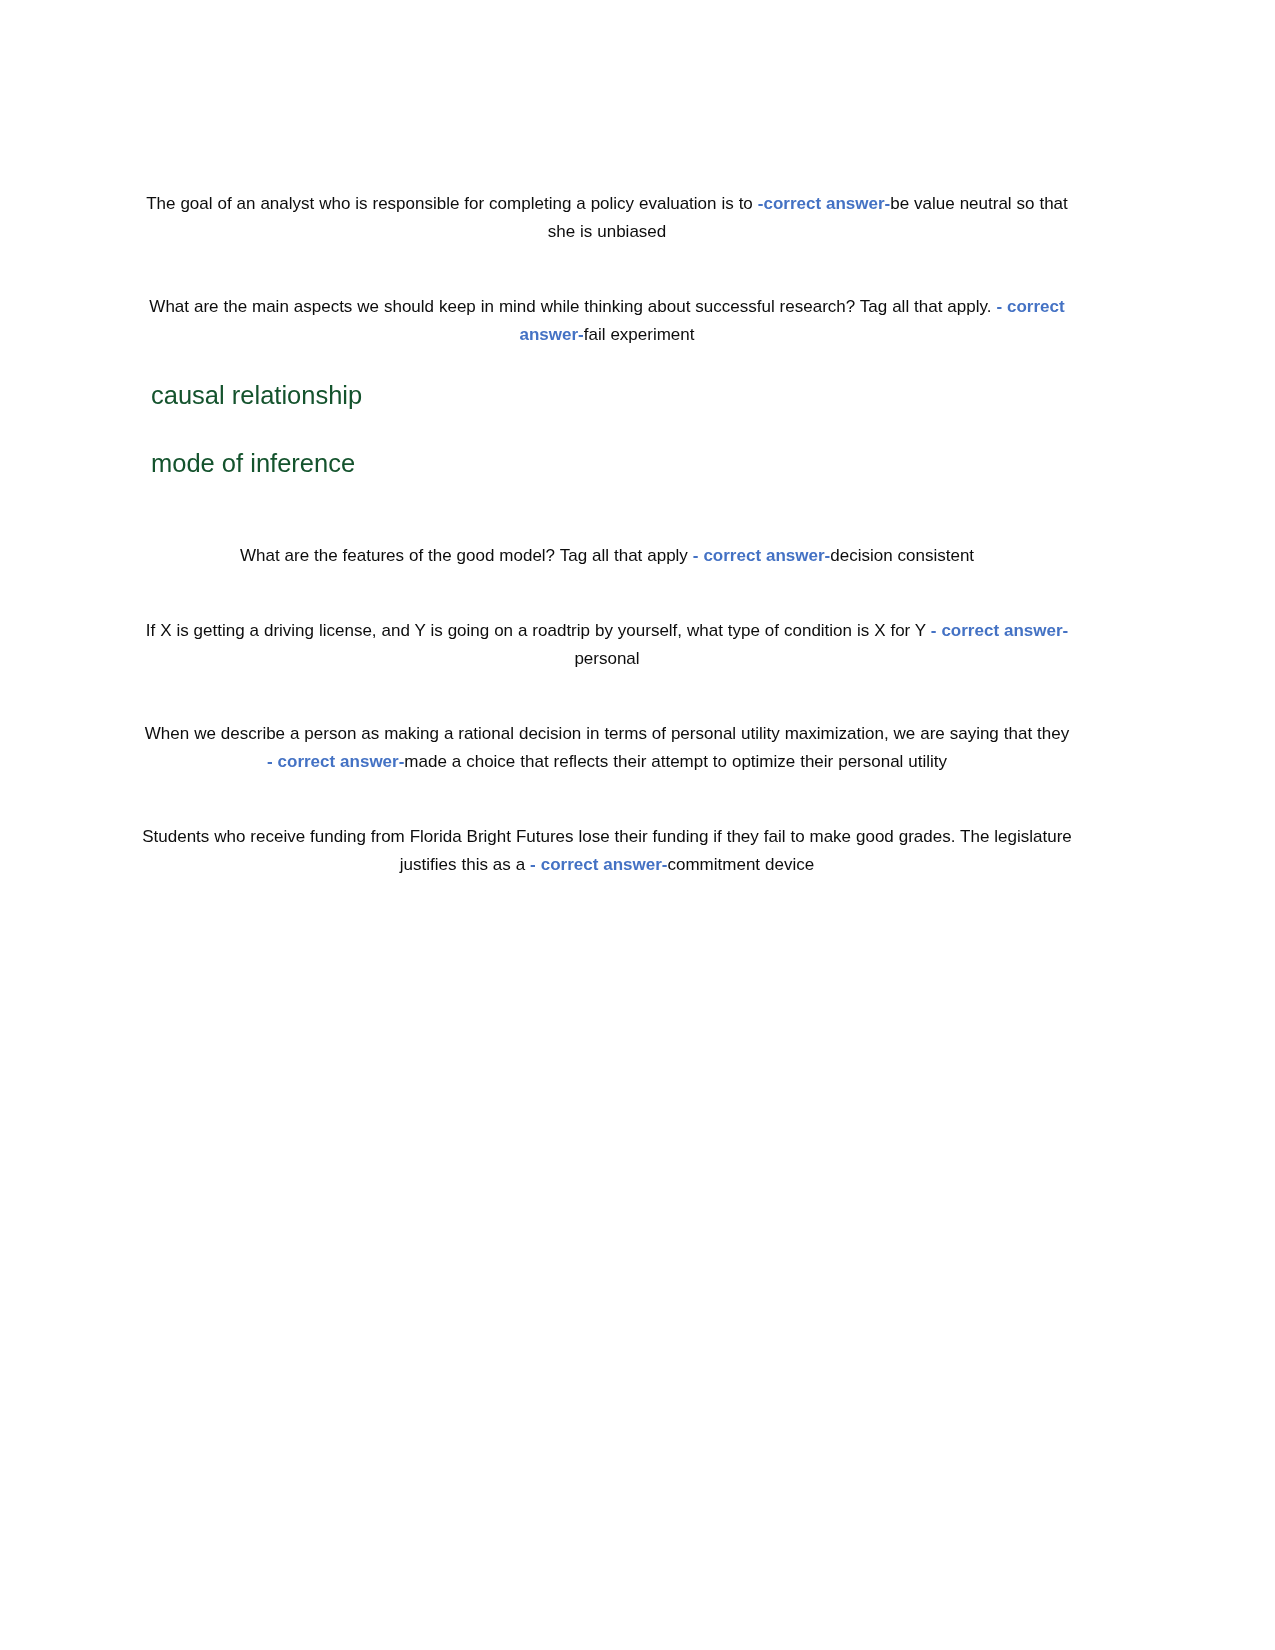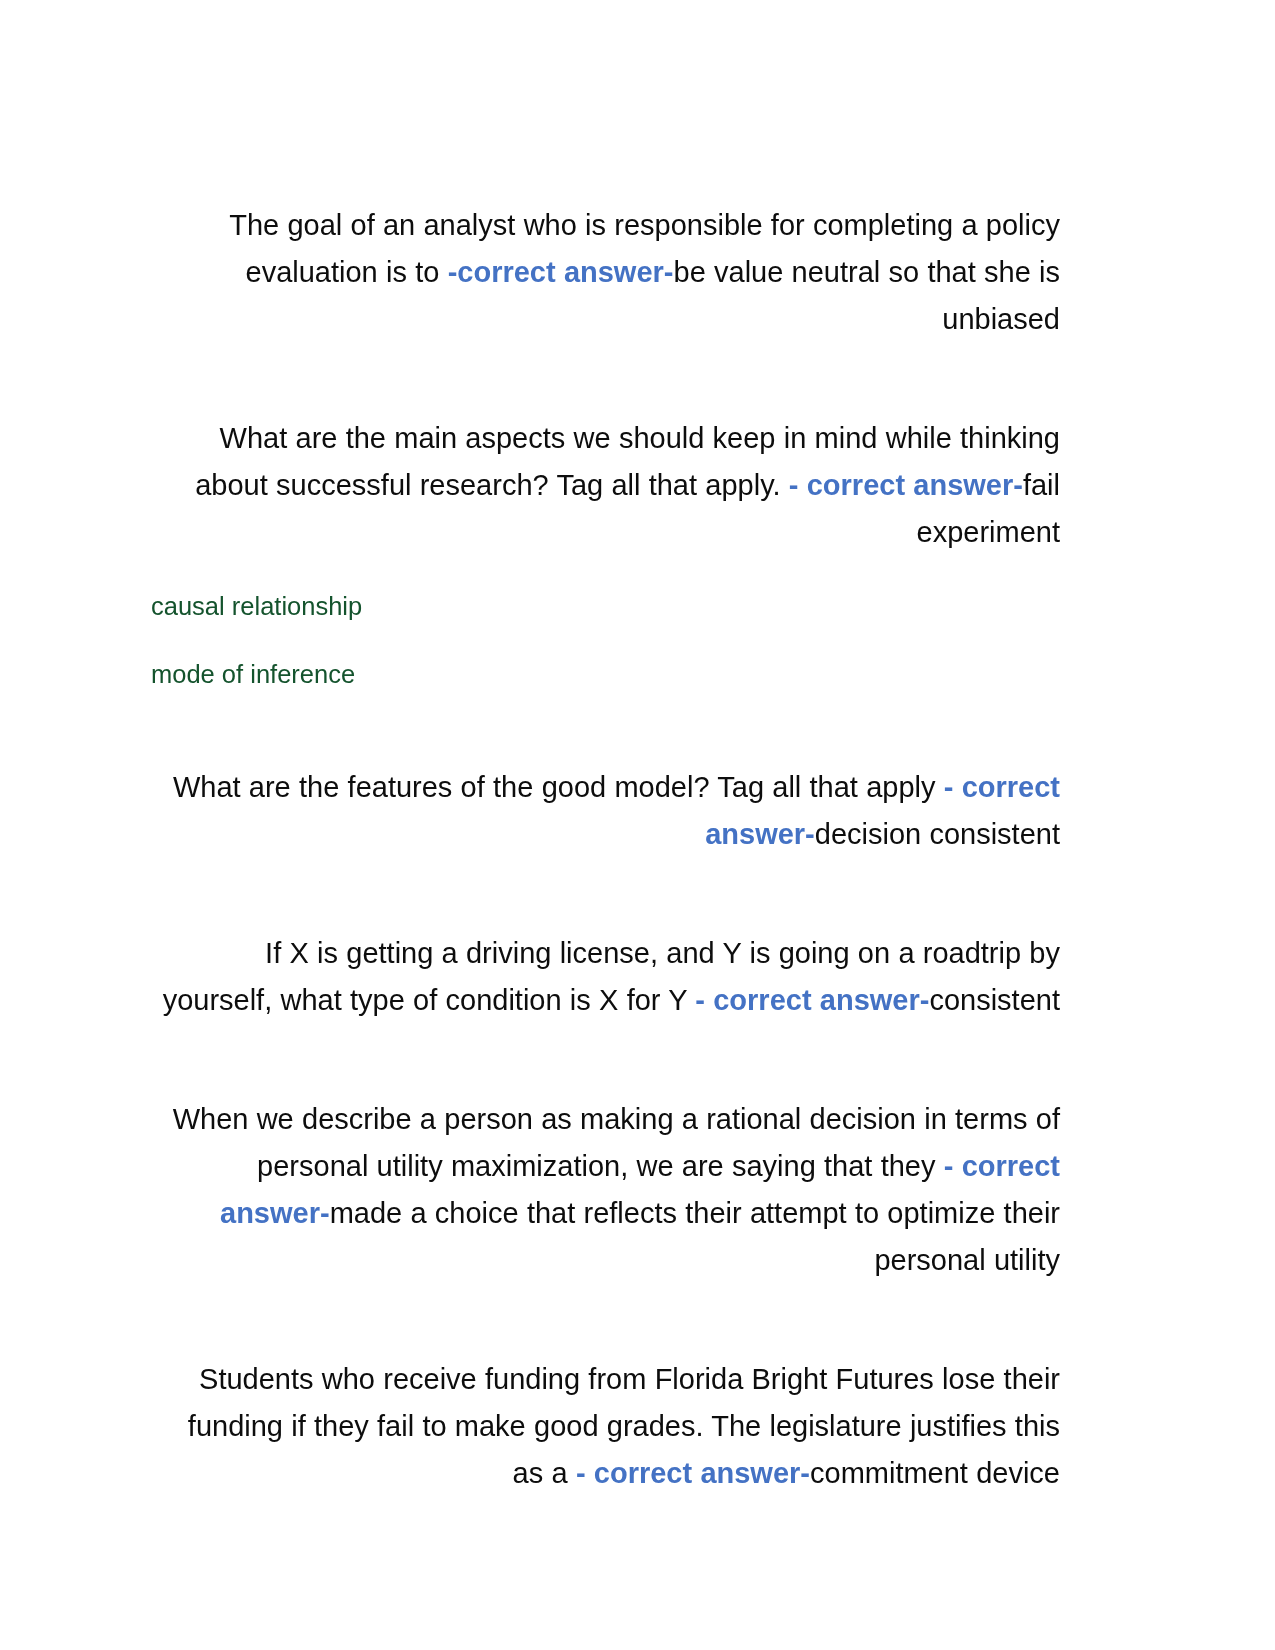--- a/index.html
+++ b/index.html
@@ -27,11 +27,11 @@
     width: 930px;
   }
   .para {
-    font-size: 29px;
+    font-size: 17px;
     line-height: 1.62;
     color: #0d0d0d;
-    margin: 12px;
-    text-align: right;
+    margin: 0;
+    text-align: center;
     word-spacing: 0.2px;
   }
   .spacer-block {

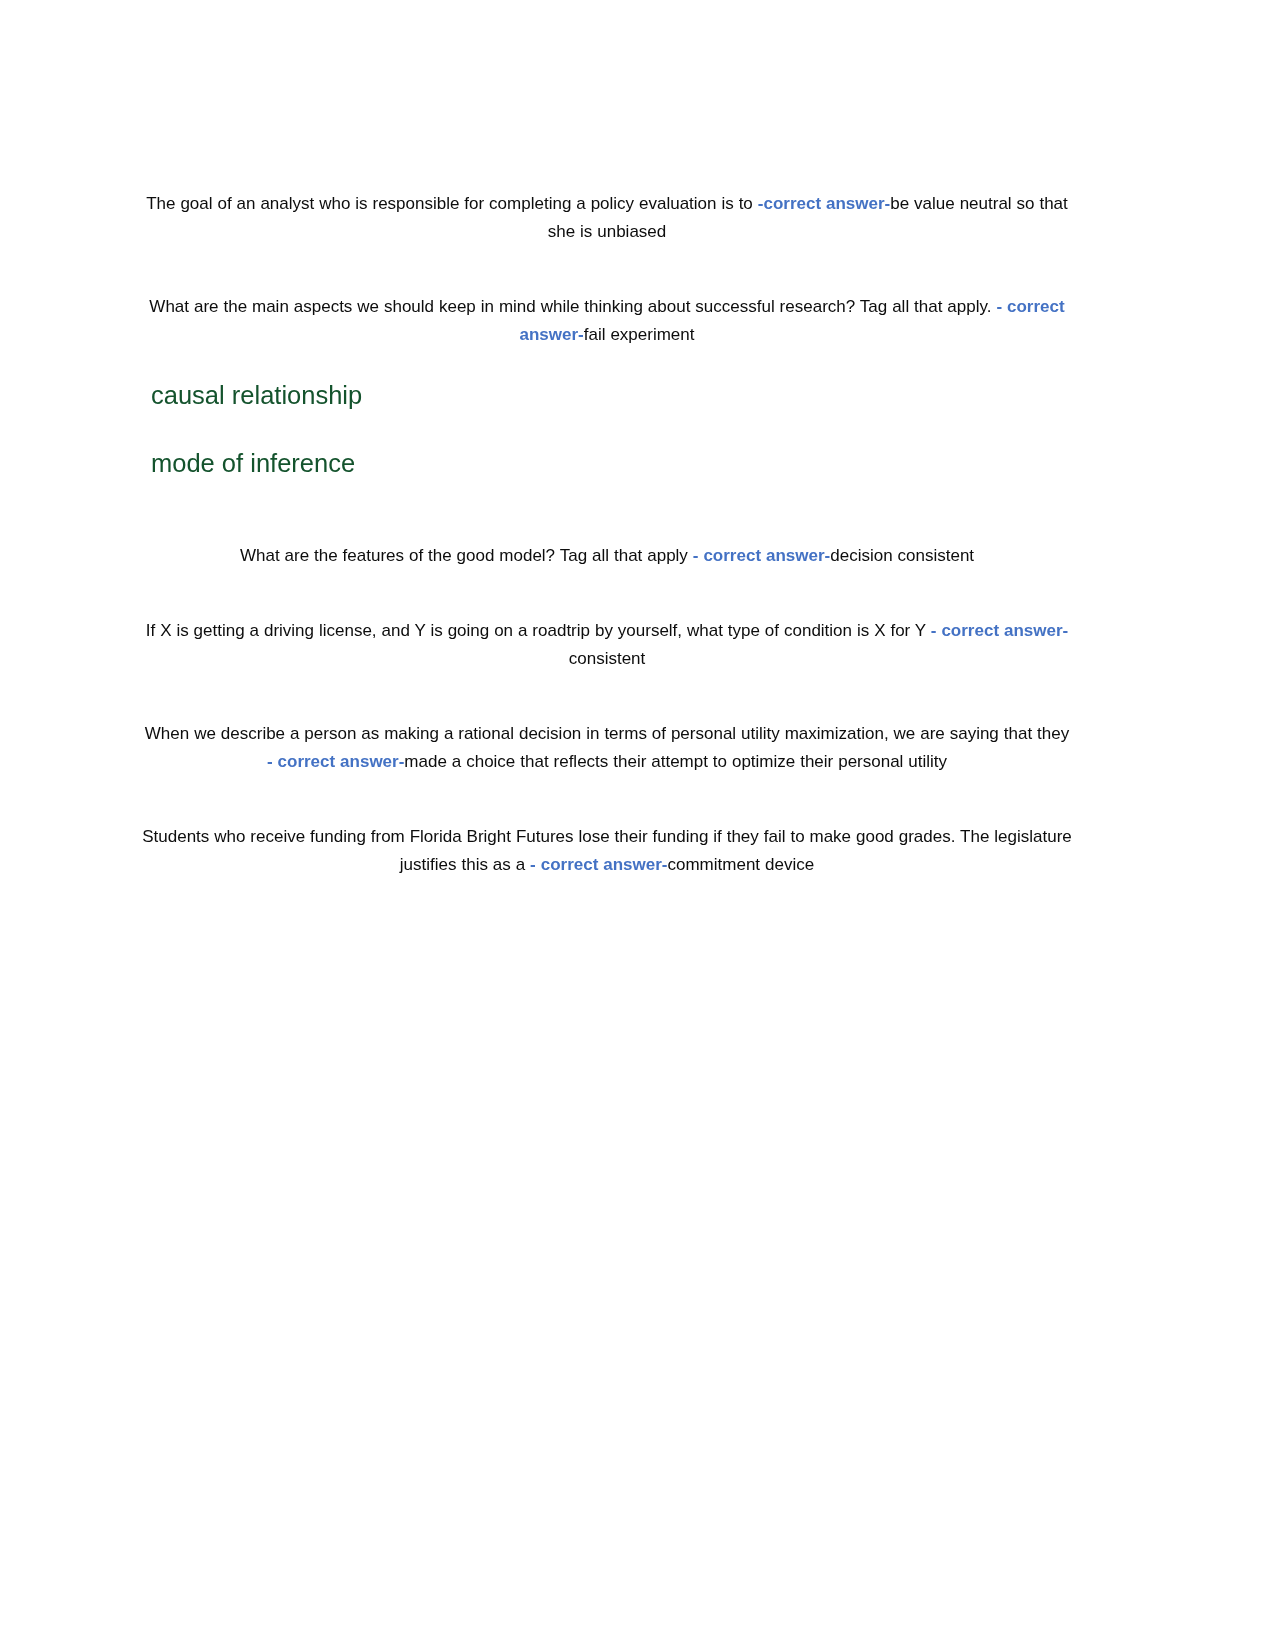--- a/index.html
+++ b/index.html
@@ -73,7 +73,7 @@
 
     <div class="spacer-block"></div>
 
-    <p class="para"><span>If X is getting a driving license, and Y is going on a roadtrip by yourself, what type of condition is X for Y </span><span class="ans">- correct answer-</span><span class="blk">consistent</span></p>
+    <p class="para"><span>If X is getting a driving license, and Y is going on a roadtrip by yourself, what type of condition is X for Y </span><span class="ans">- correct answer-</span><span class="blk">personal</span></p>
 
     <div class="spacer-block"></div>
 

